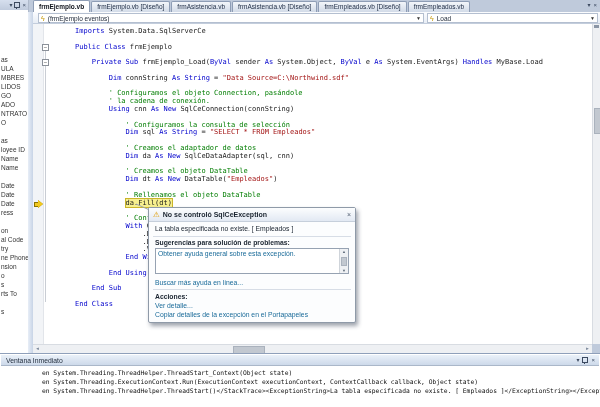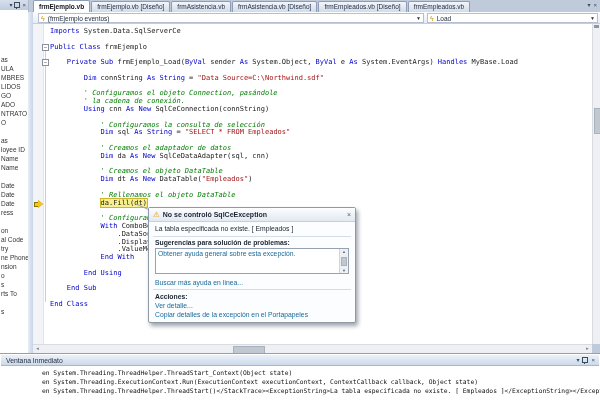--- a/index.html
+++ b/index.html
@@ -45,7 +45,7 @@
     box-sizing:border-box;font-size:6px;line-height:4px;text-align:center;color:#444;}
   #code-lines{position:absolute;left:17px;top:4px;font-family:"DejaVu Sans Mono",monospace;
     font-size:7px;line-height:7.8px;white-space:pre;}
-  .cl{height:7.8px;}
+  .cl{height:7.8px;margin-left:25px;}
   .c-kw{color:#0000cc;} .c-pl{color:#1a1a1a;} .c-com{color:#007d00;font-style:italic;} .c-str{color:#A31515;}
   .hl{background:#f7ef8e;outline:1px solid #cbb52a;}
   #cur-arrow{position:absolute;left:1px;top:176px;width:0;height:0;}

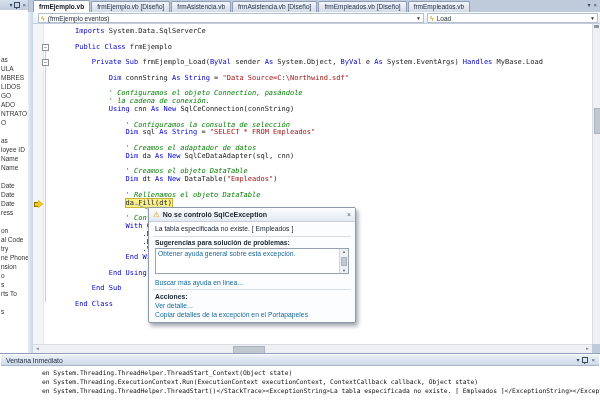--- a/index.html
+++ b/index.html
@@ -46,7 +46,7 @@
   #code-lines{position:absolute;left:17px;top:4px;font-family:"DejaVu Sans Mono",monospace;
     font-size:7px;line-height:7.8px;white-space:pre;}
   .cl{height:7.8px;margin-left:25px;}
-  .c-kw{color:#0000cc;} .c-pl{color:#1a1a1a;} .c-com{color:#007d00;font-style:italic;} .c-str{color:#A31515;}
+  .c-kw{color:#0000cc;} .c-pl{color:#1a1a1a;} .c-com{color:#007d00;} .c-str{color:#A31515;}
   .hl{background:#f7ef8e;outline:1px solid #cbb52a;}
   #cur-arrow{position:absolute;left:1px;top:176px;width:0;height:0;}
   #cur-arrow .tail{position:absolute;left:0;top:2px;width:4px;height:3px;background:#f2c81e;border:1px solid #8a7200;border-right:none;}

